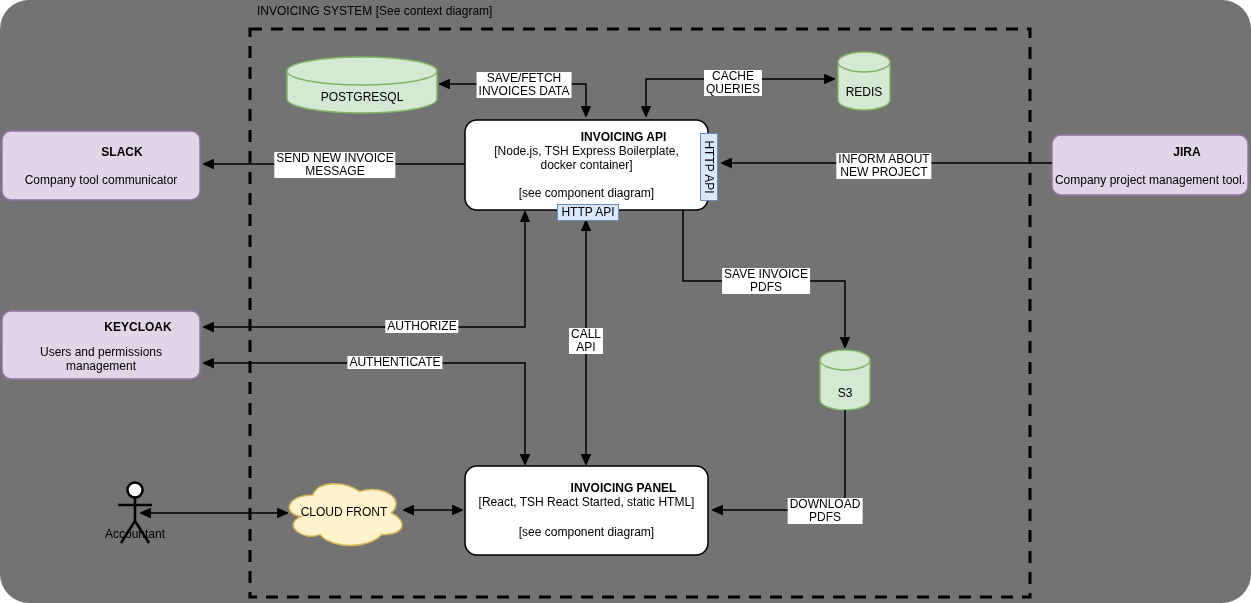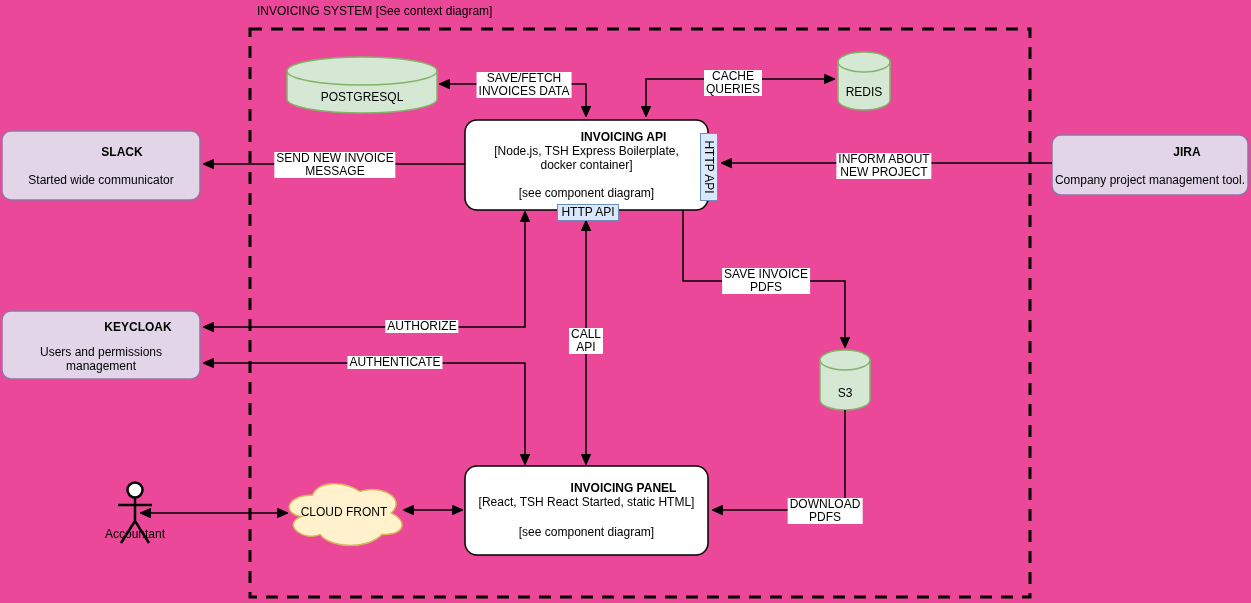--- a/index.html
+++ b/index.html
@@ -4,9 +4,10 @@
 <style>
   html,body { margin:0; padding:0; background:#fff; }
   .stage {
-    position:relative; width:1251px; height:603px; background:#ec4899;
+    position:relative; width:1251px; height:603px; background:#737373;
     font-family:"Liberation Sans", sans-serif; font-size:12px; color:#000;
     overflow:hidden;
+    border-radius:29px;
   }
   .layer { position:absolute; left:0; top:0; }
   .t { position:absolute; text-align:center; line-height:14px; white-space:pre-line; }

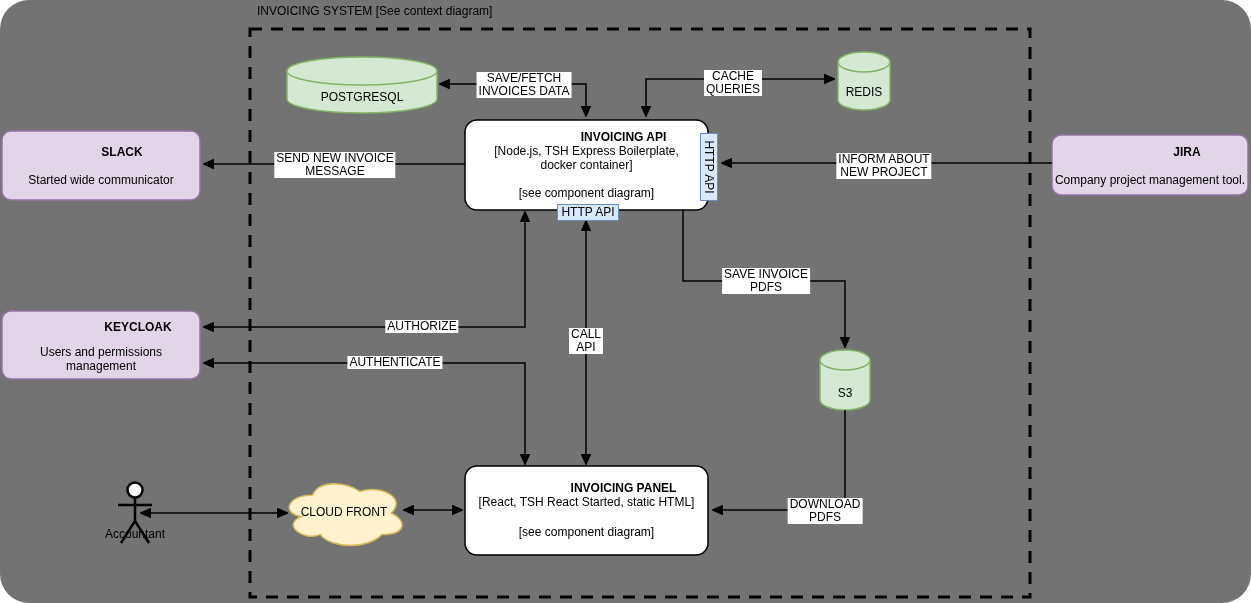--- a/index.html
+++ b/index.html
@@ -77,7 +77,7 @@
   <div class="t" style="left:257px;top:4px;width:500px;text-align:left">INVOICING SYSTEM [See context diagram]</div>
 
   <div class="t b" style="left:2px;top:145px;width:166px">SLACK</div>
-  <div class="t" style="left:2px;top:173px;width:198px">Started wide communicator</div>
+  <div class="t" style="left:2px;top:173px;width:198px">Company tool communicator</div>
 
   <div class="t b" style="left:2px;top:320px;width:198px">KEYCLOAK</div>
   <div class="t" style="left:2px;top:345px;width:198px">Users and permissions

